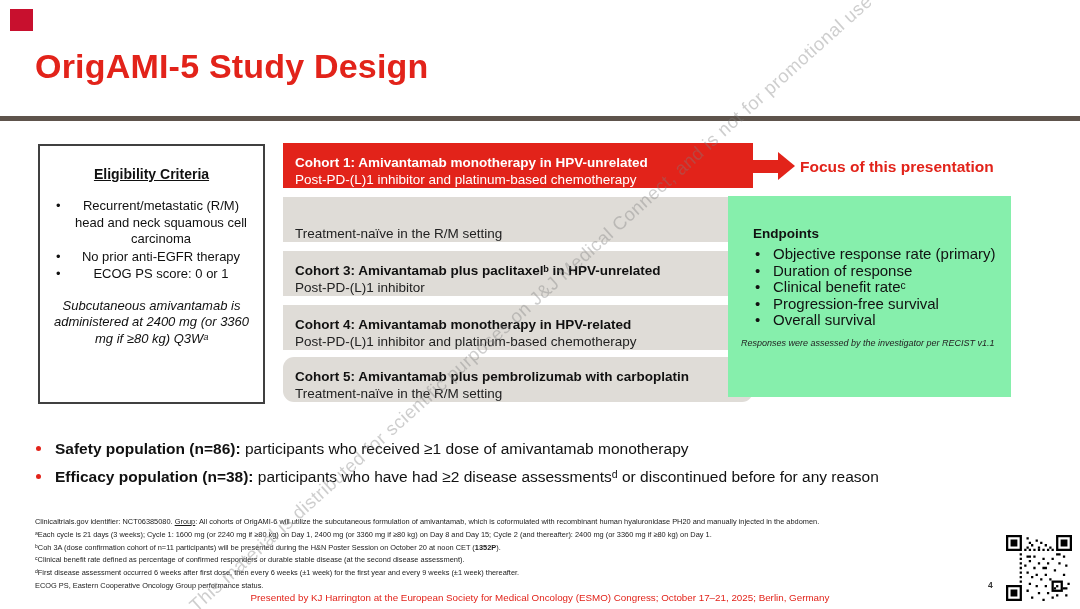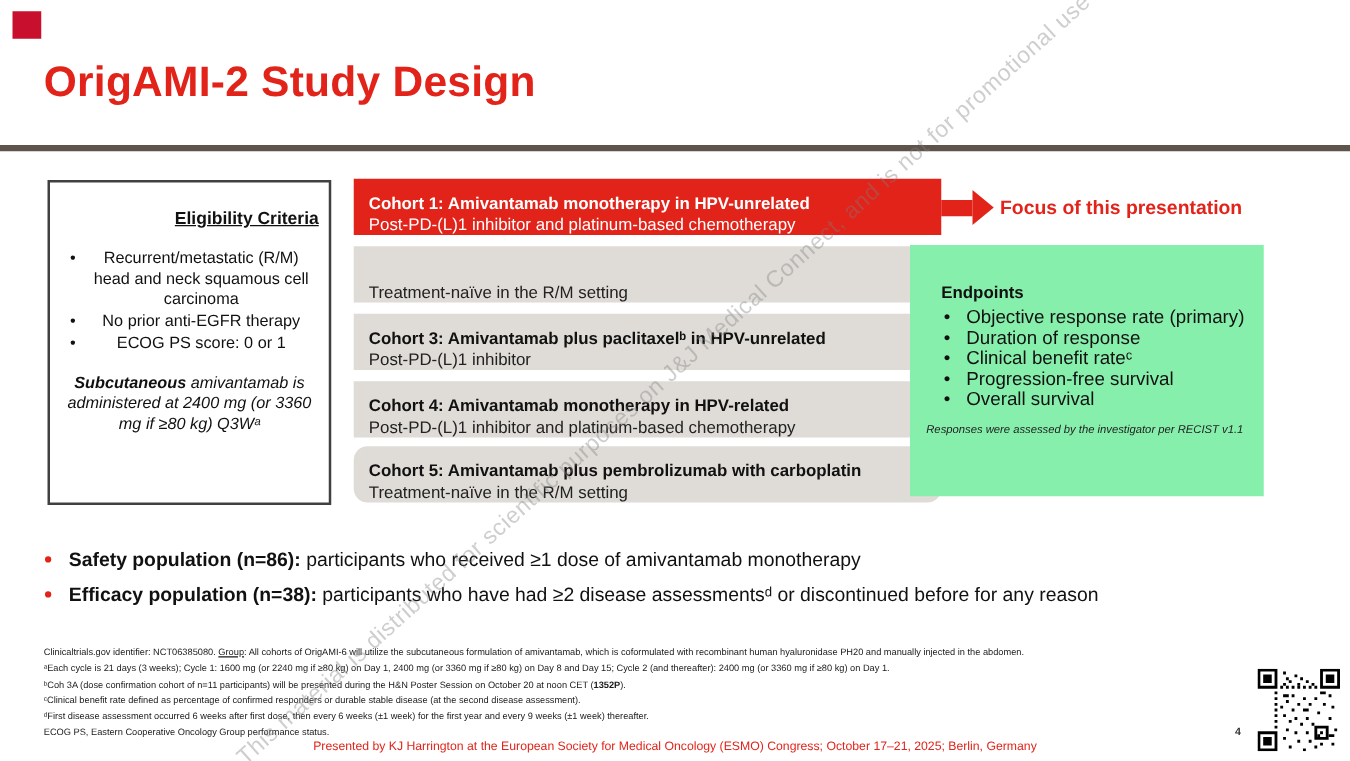--- a/index.html
+++ b/index.html
@@ -83,7 +83,7 @@
 <div class="slide">
 
   <div class="corner-square"></div>
-  <h1 class="title">OrigAMI-2 Study Design</h1>
+  <h1 class="title">OrigAMI-5 Study Design</h1>
   <div class="rule"></div>
 
   <div class="elig-box">

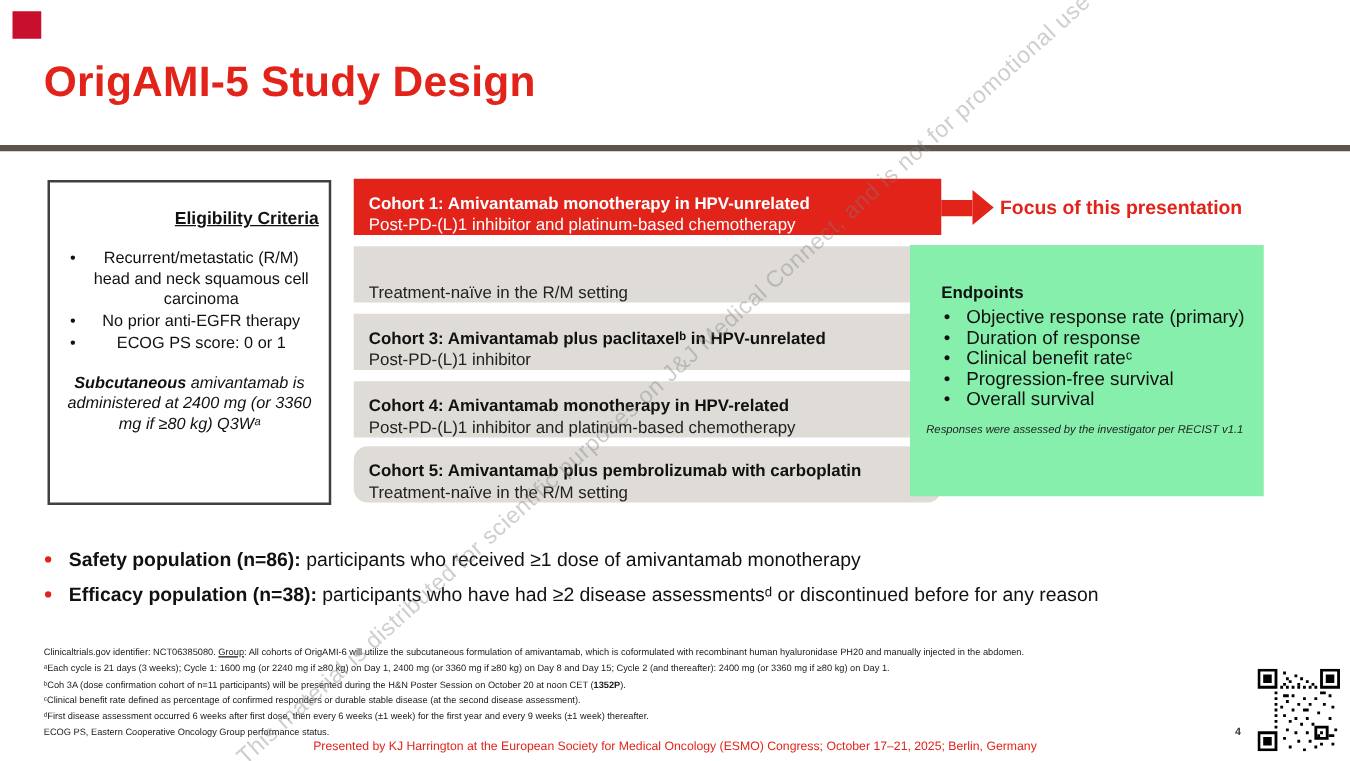--- a/index.html
+++ b/index.html
@@ -19,7 +19,7 @@
     position:absolute;left:38px;top:144px;width:227px;height:260px;box-sizing:border-box;
     border:2px solid #404040;background:#fff;padding:20px 8px 0 8px;
   }
-  .elig-title{text-align:right;font-weight:bold;text-decoration:underline;font-size:14px;margin-bottom:16px;}
+  .elig-title{text-align:center;font-weight:bold;text-decoration:underline;font-size:14px;margin-bottom:16px;}
   .elig-list{list-style:none;margin:0;padding:0 2px 0 8px;font-size:13px;text-align:center;}
   .elig-list li{position:relative;padding-left:13px;line-height:16.5px;margin-bottom:1px;}
   .elig-list li::before{content:"\2022";position:absolute;left:0;top:0;}

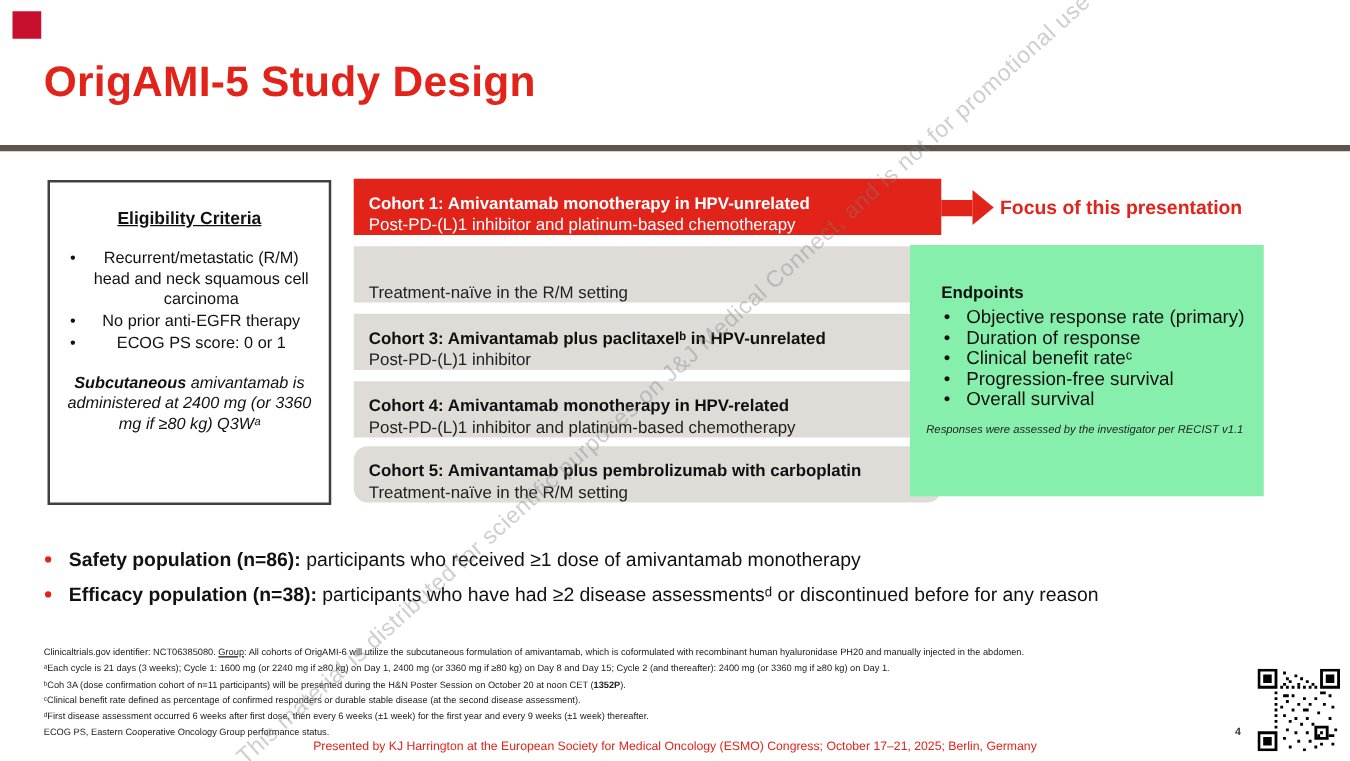--- a/index.html
+++ b/index.html
@@ -24,7 +24,7 @@
   .elig-list li{position:relative;padding-left:13px;line-height:16.5px;margin-bottom:1px;}
   .elig-list li::before{content:"\2022";position:absolute;left:0;top:0;}
   .elig-note{font-style:italic;text-align:center;font-size:13px;line-height:16.5px;margin-top:15px;}
-  .elig-note b{font-weight:bold;}
+  .elig-note b{font-weight:normal;}
 
   
   .cohort{

